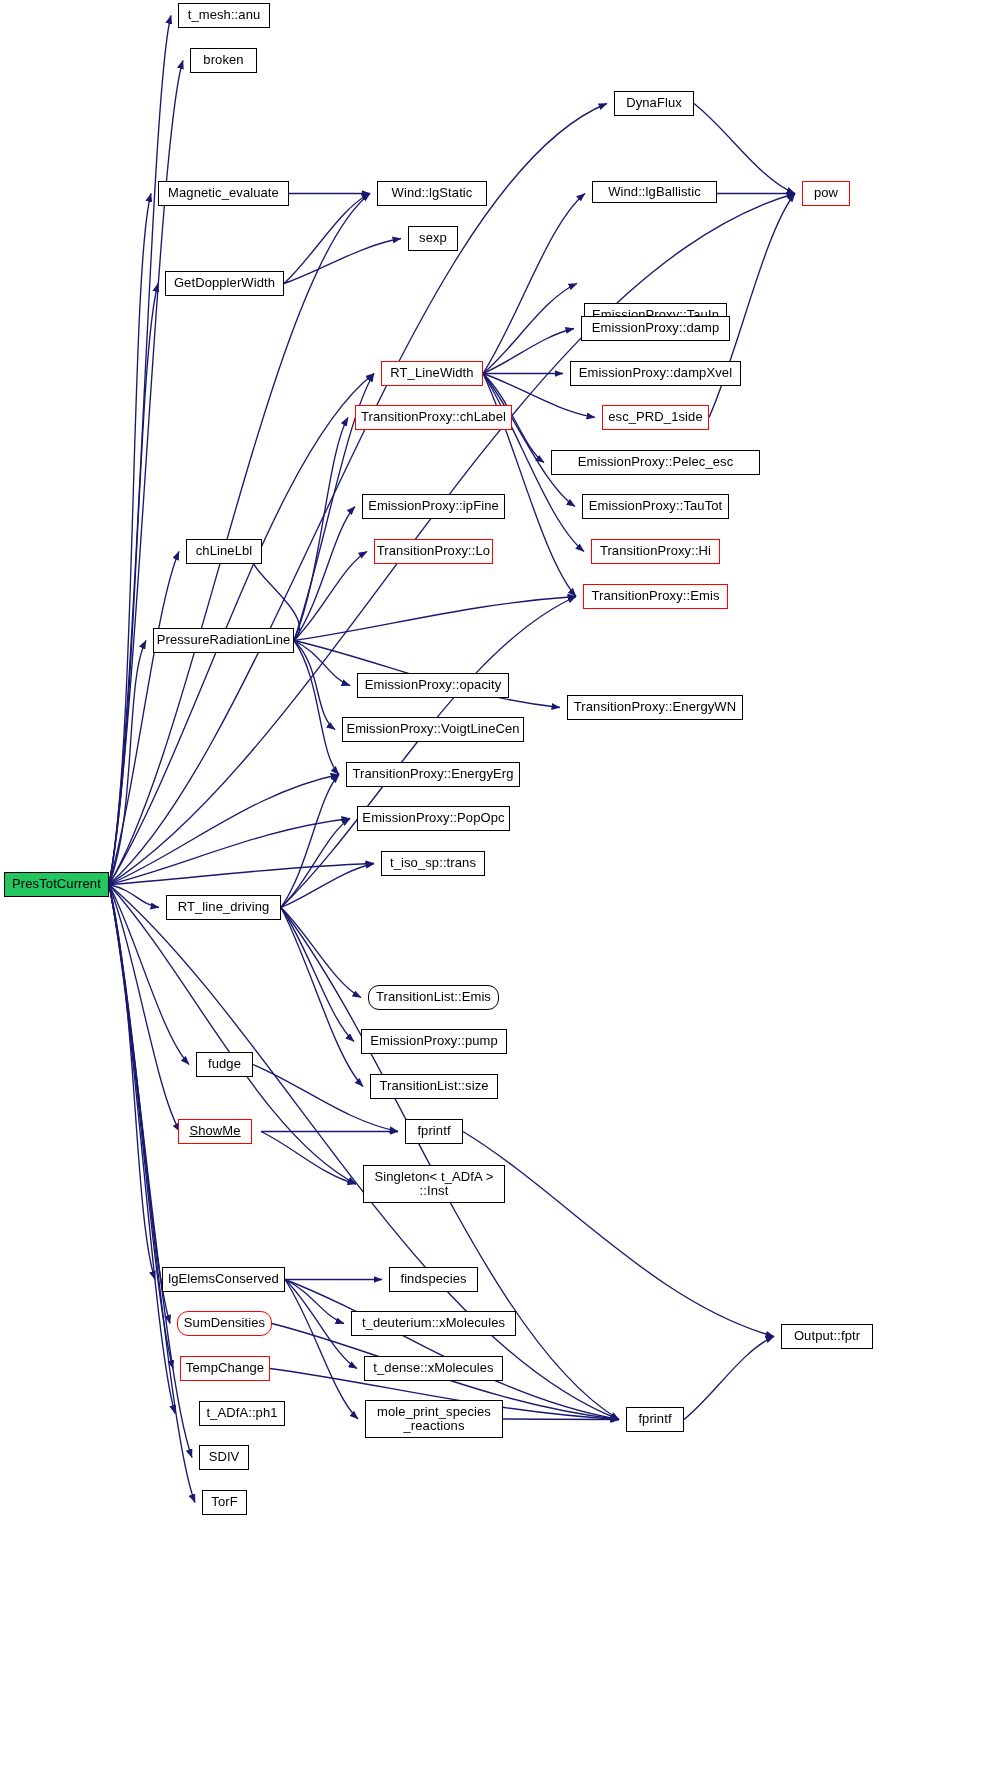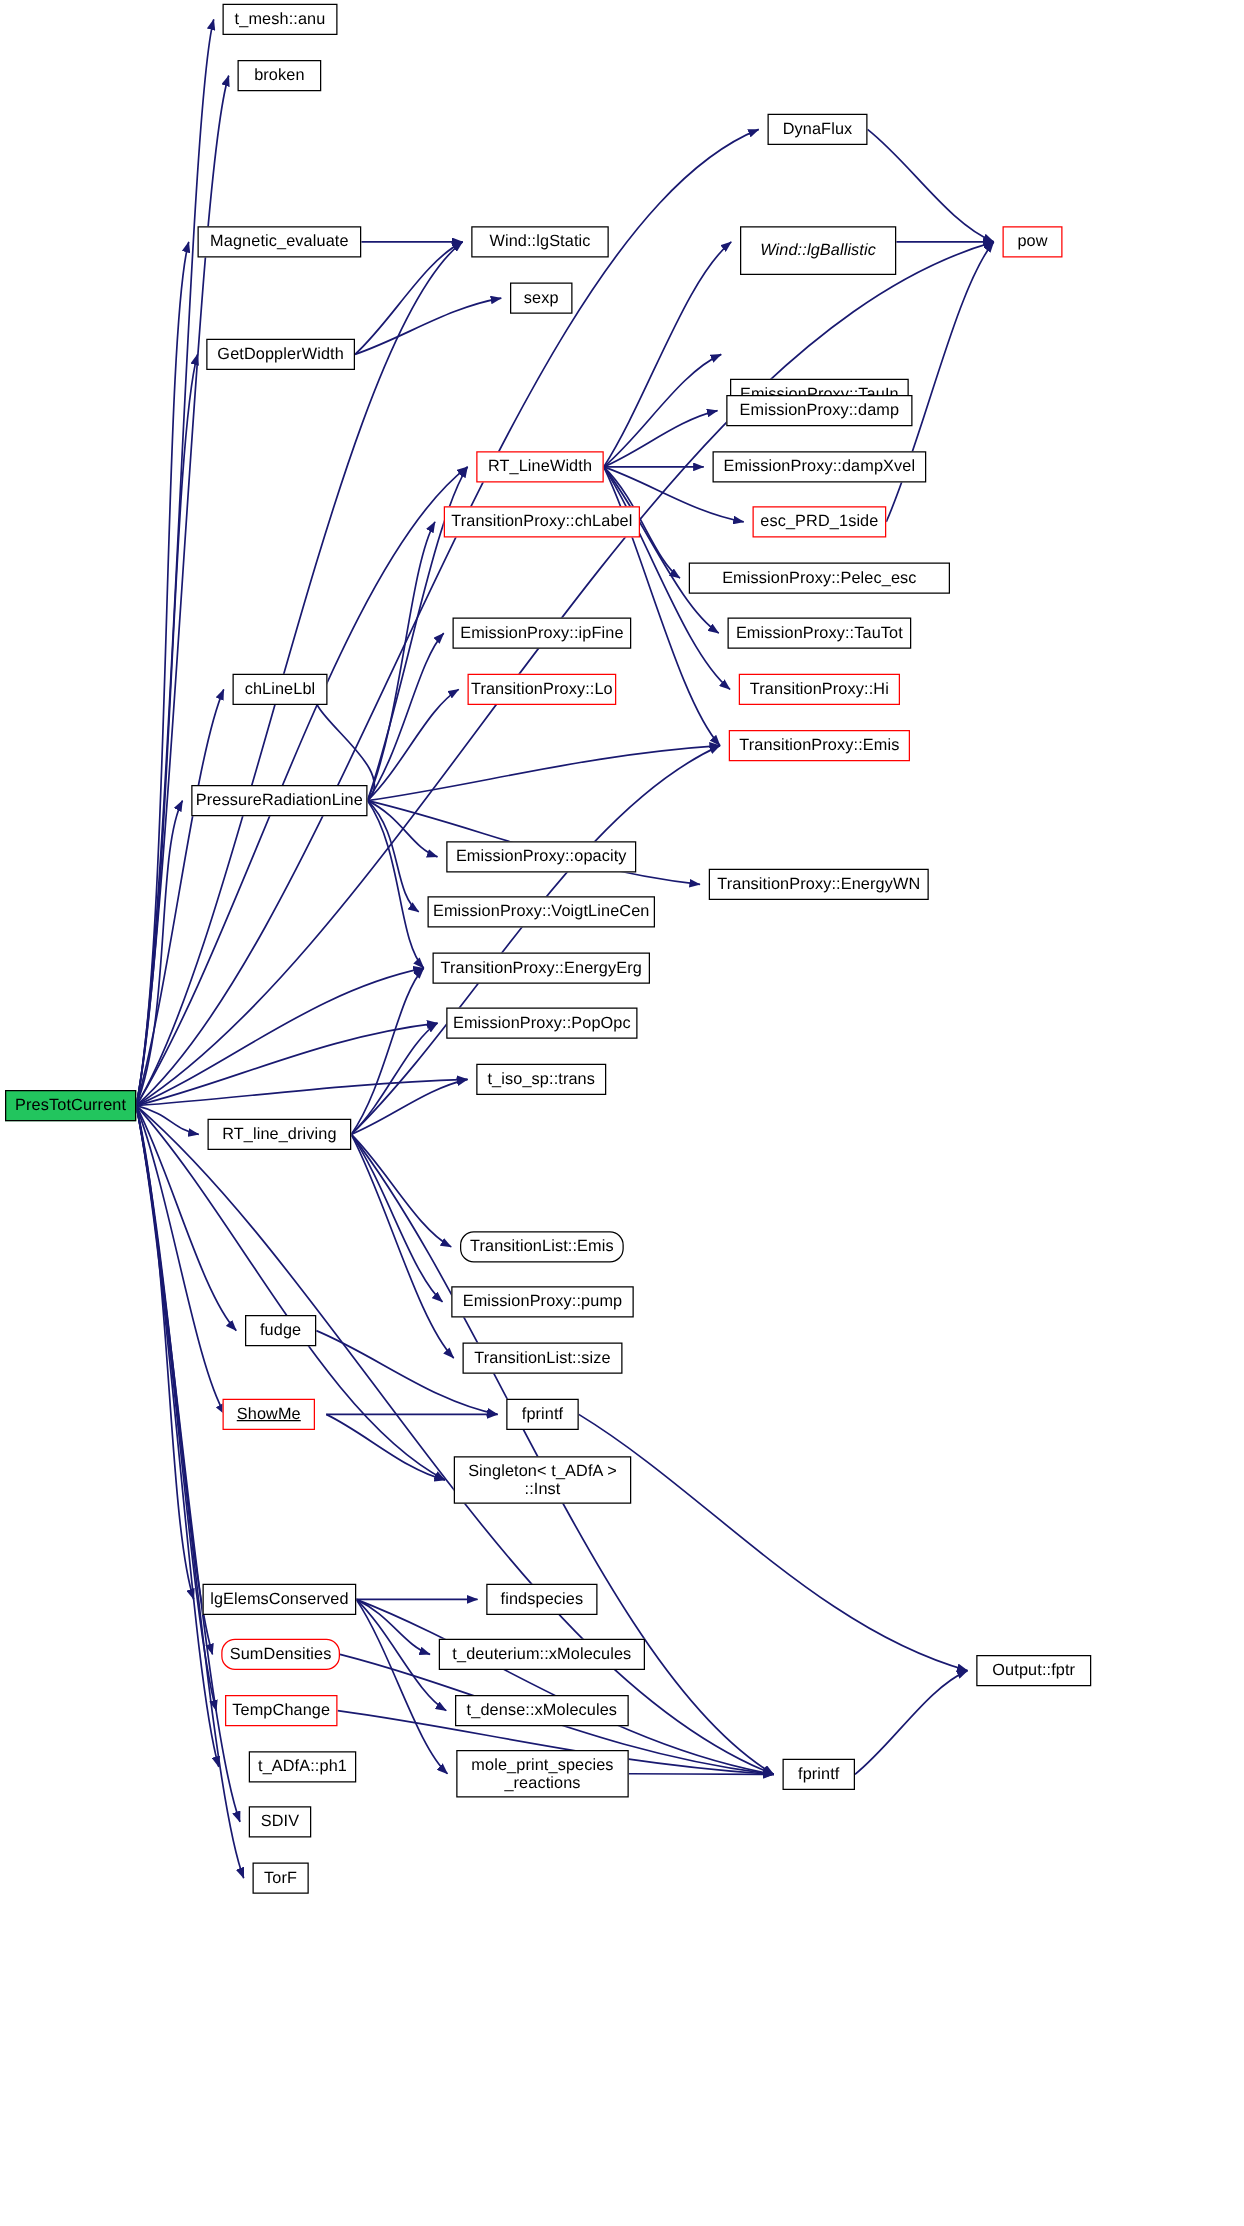--- a/index.html
+++ b/index.html
@@ -137,7 +137,7 @@
     <div class="node red" style="left: 802px; top: 181px; width: 48px; height: 25px;">pow</div>
     <div class="node" style="left: 158px; top: 181px; width: 131px; height: 25px;">Magnetic_evaluate</div>
     <div class="node" style="left: 377px; top: 181px; width: 110px; height: 25px;">Wind::lgStatic</div>
-    <div class="node" style="left: 592px; top: 181px; width: 125px; height: 39px; font-style: italic;">Wind::lgBallistic</div>
+    <div class="node" style="left: 592px; top: 181px; width: 125px; height: 22px;">Wind::lgBallistic</div>
     <div class="node" style="left: 408px; top: 226px; width: 50px; height: 25px;">sexp</div>
     <div class="node" style="left: 165px; top: 271px; width: 119px; height: 25px;">GetDopplerWidth</div>
     <div class="node" style="left: 584px; top: 271px; width: 143px; height: 25px; margin-top: 32px;">EmissionProxy::TauIn</div>

